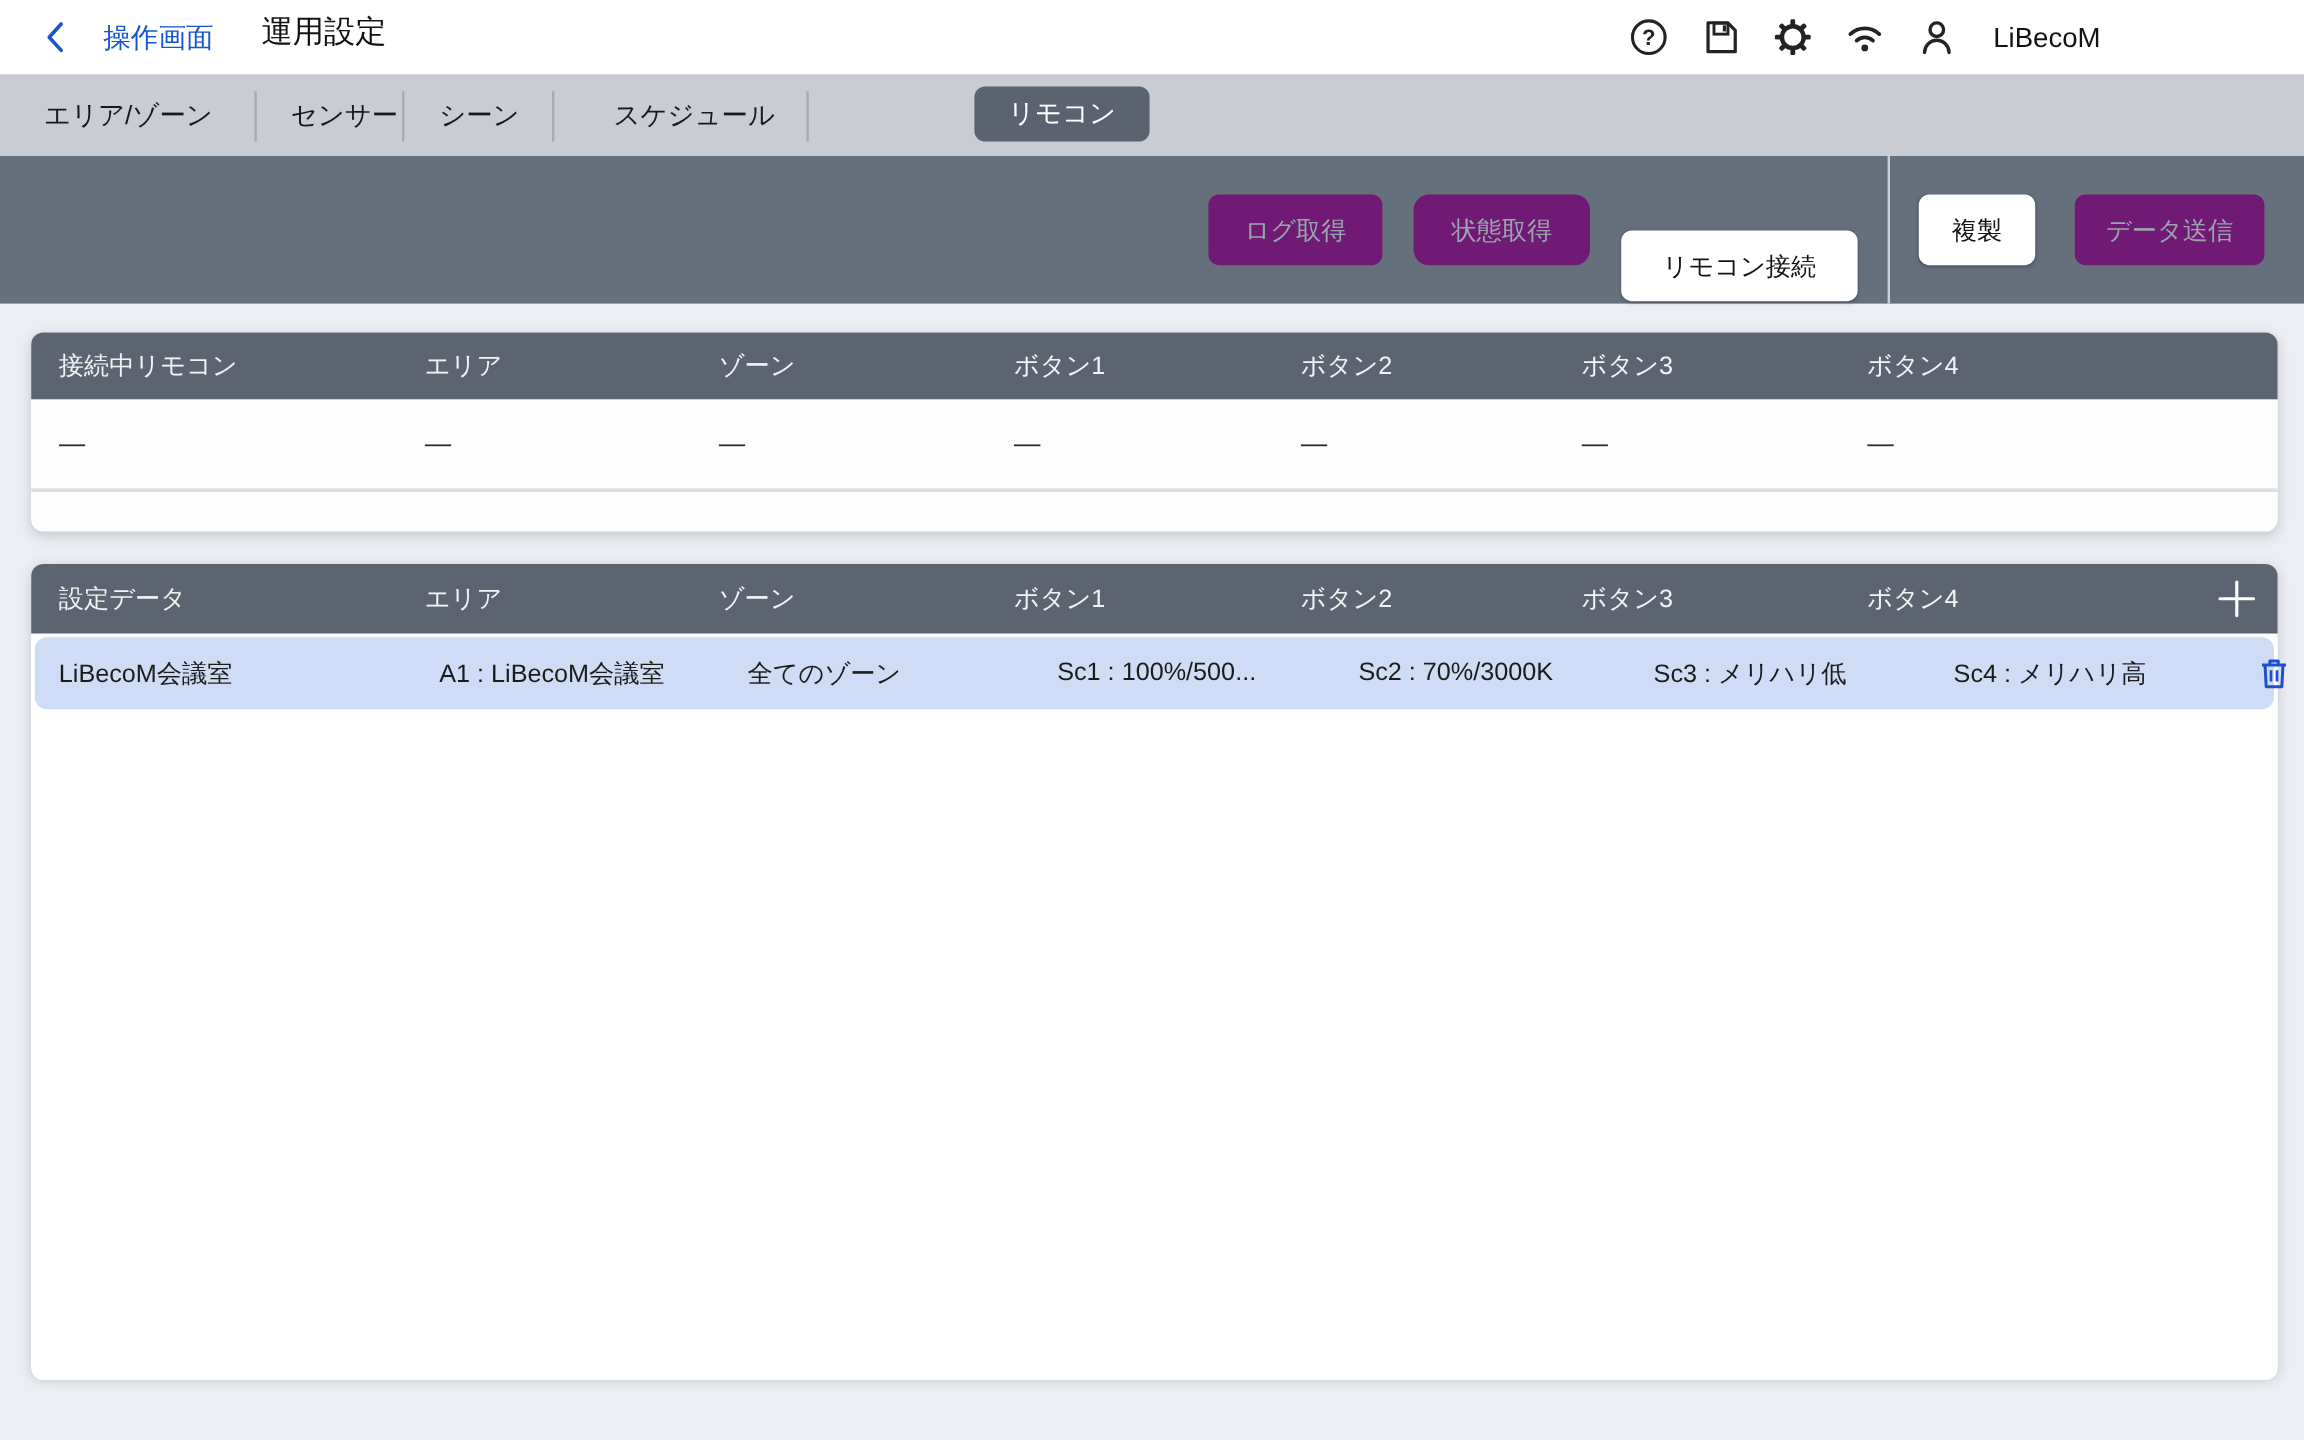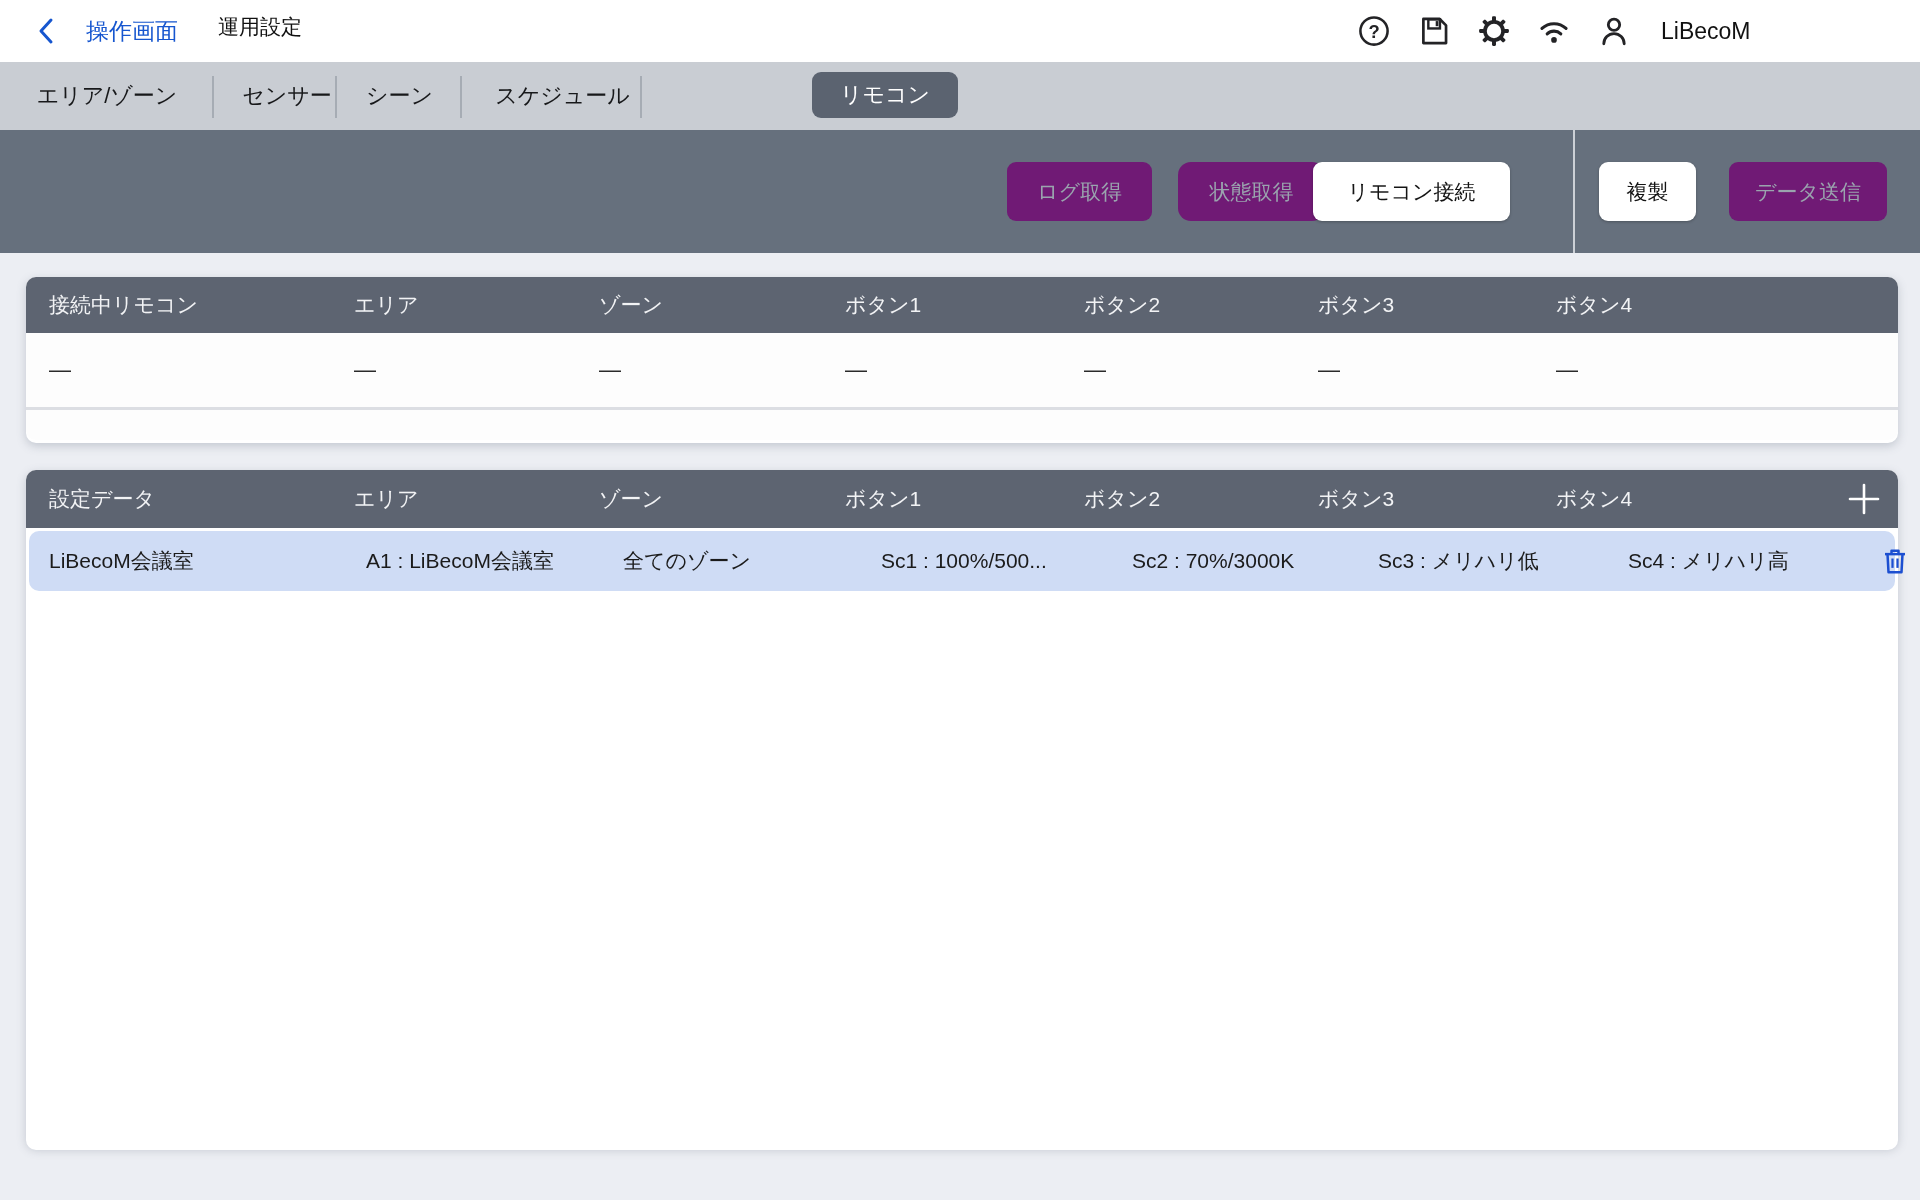--- a/index.html
+++ b/index.html
@@ -21,7 +21,7 @@
   }
   .page-title {
     position:absolute; left:218px; top:0; height:53px;
-    display:flex; align-items:center; font-size:21px; color:#111;
+    display:flex; align-items:center; font-size:26px; color:#111;
   }
   .topbar-right {
     position:absolute; left:1357px; top:0; height:62px;

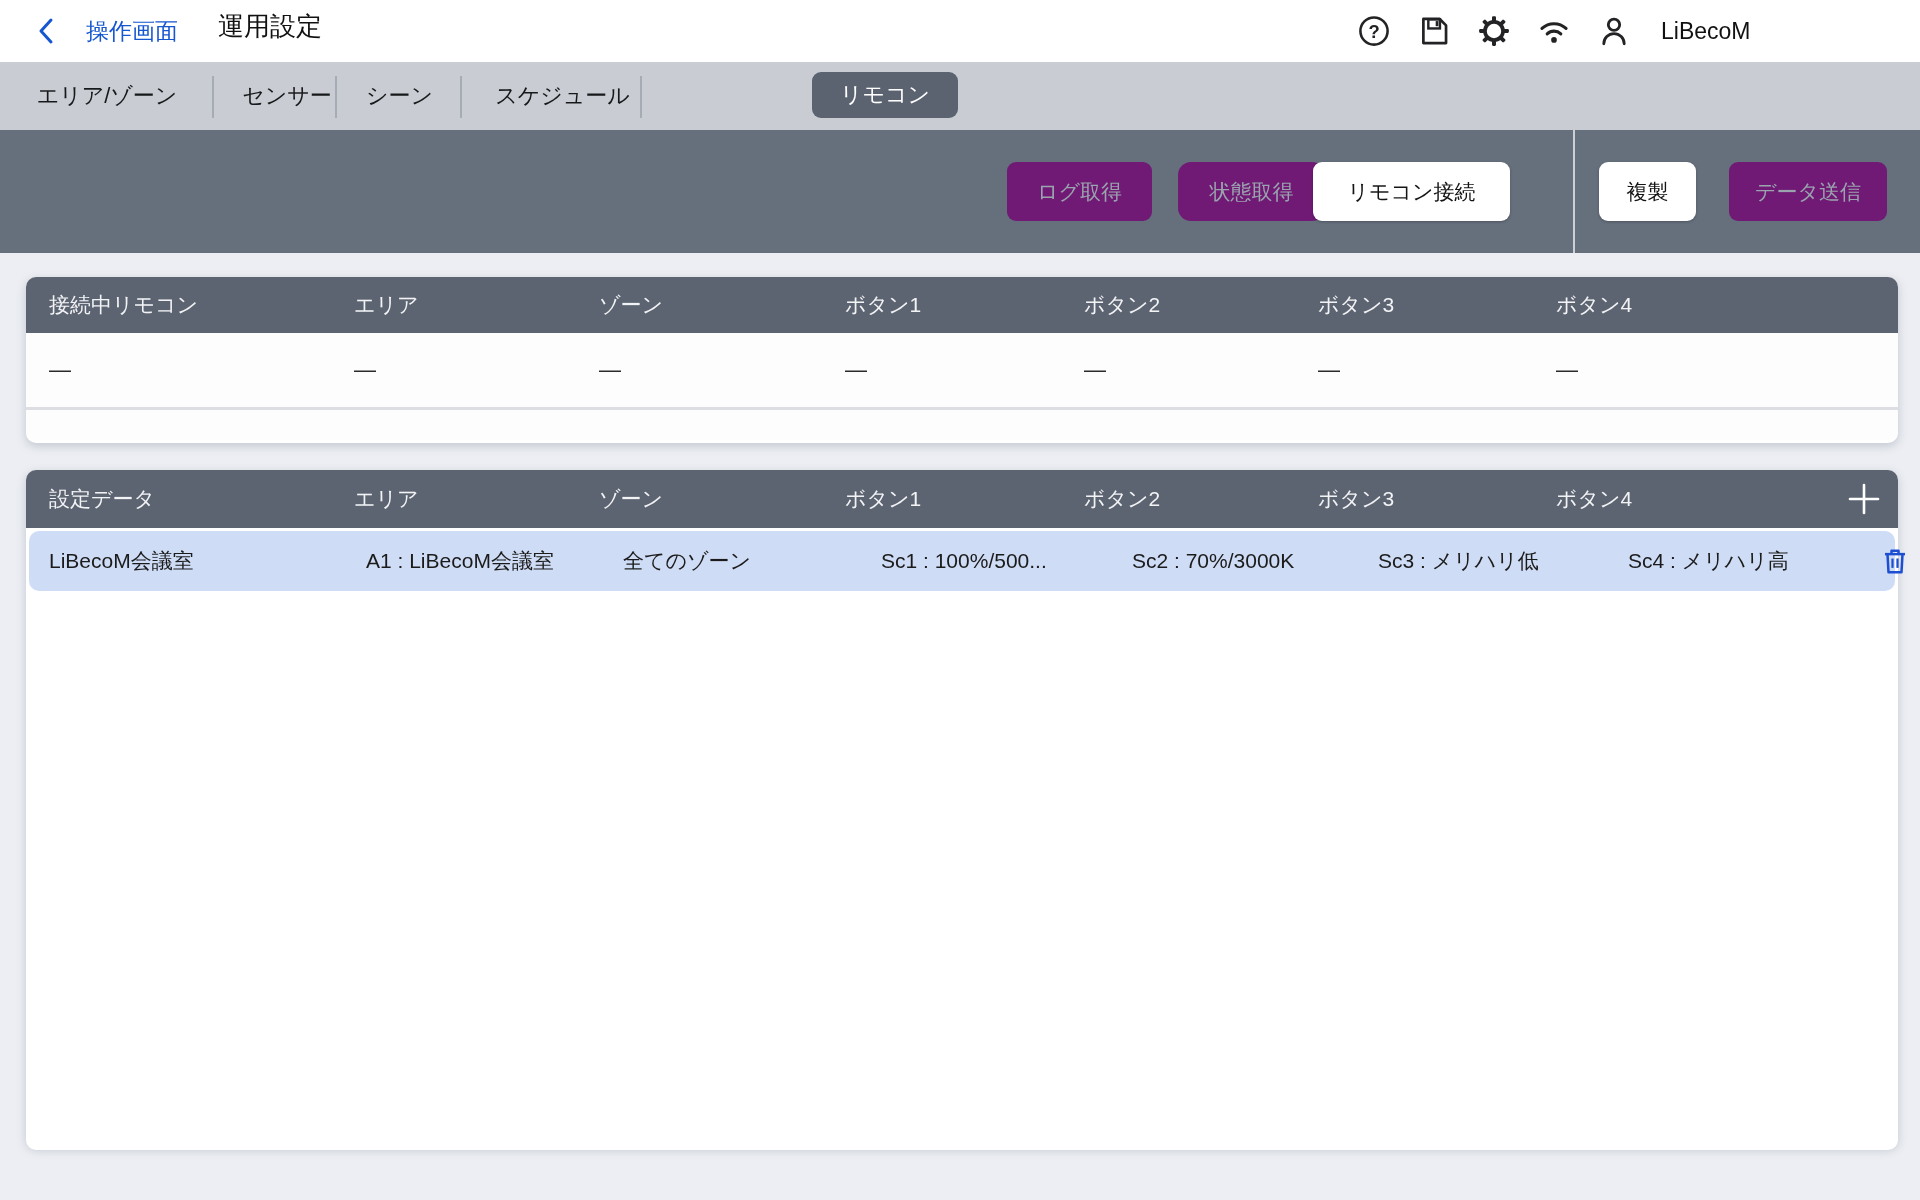--- a/index.html
+++ b/index.html
@@ -45,7 +45,7 @@
     background:#a6acb4;
   }
   .tab-w1 { width:148px; } .tab-w2 { width:214px; } .tab-w3 { width:123px;padding-left:23px; }
-  .tab-w4 { width:125px; } .tab-w5 { width:180px;padding-left:21px; }
+  .tab-w4 { width:125px; } .tab-w5 { width:212px;padding-left:21px; }
   .tab-selected {
     position:absolute; left:812px; top:10px; width:146px; height:46px;
     background:#5b6370; color:#fff; border-radius:9px;

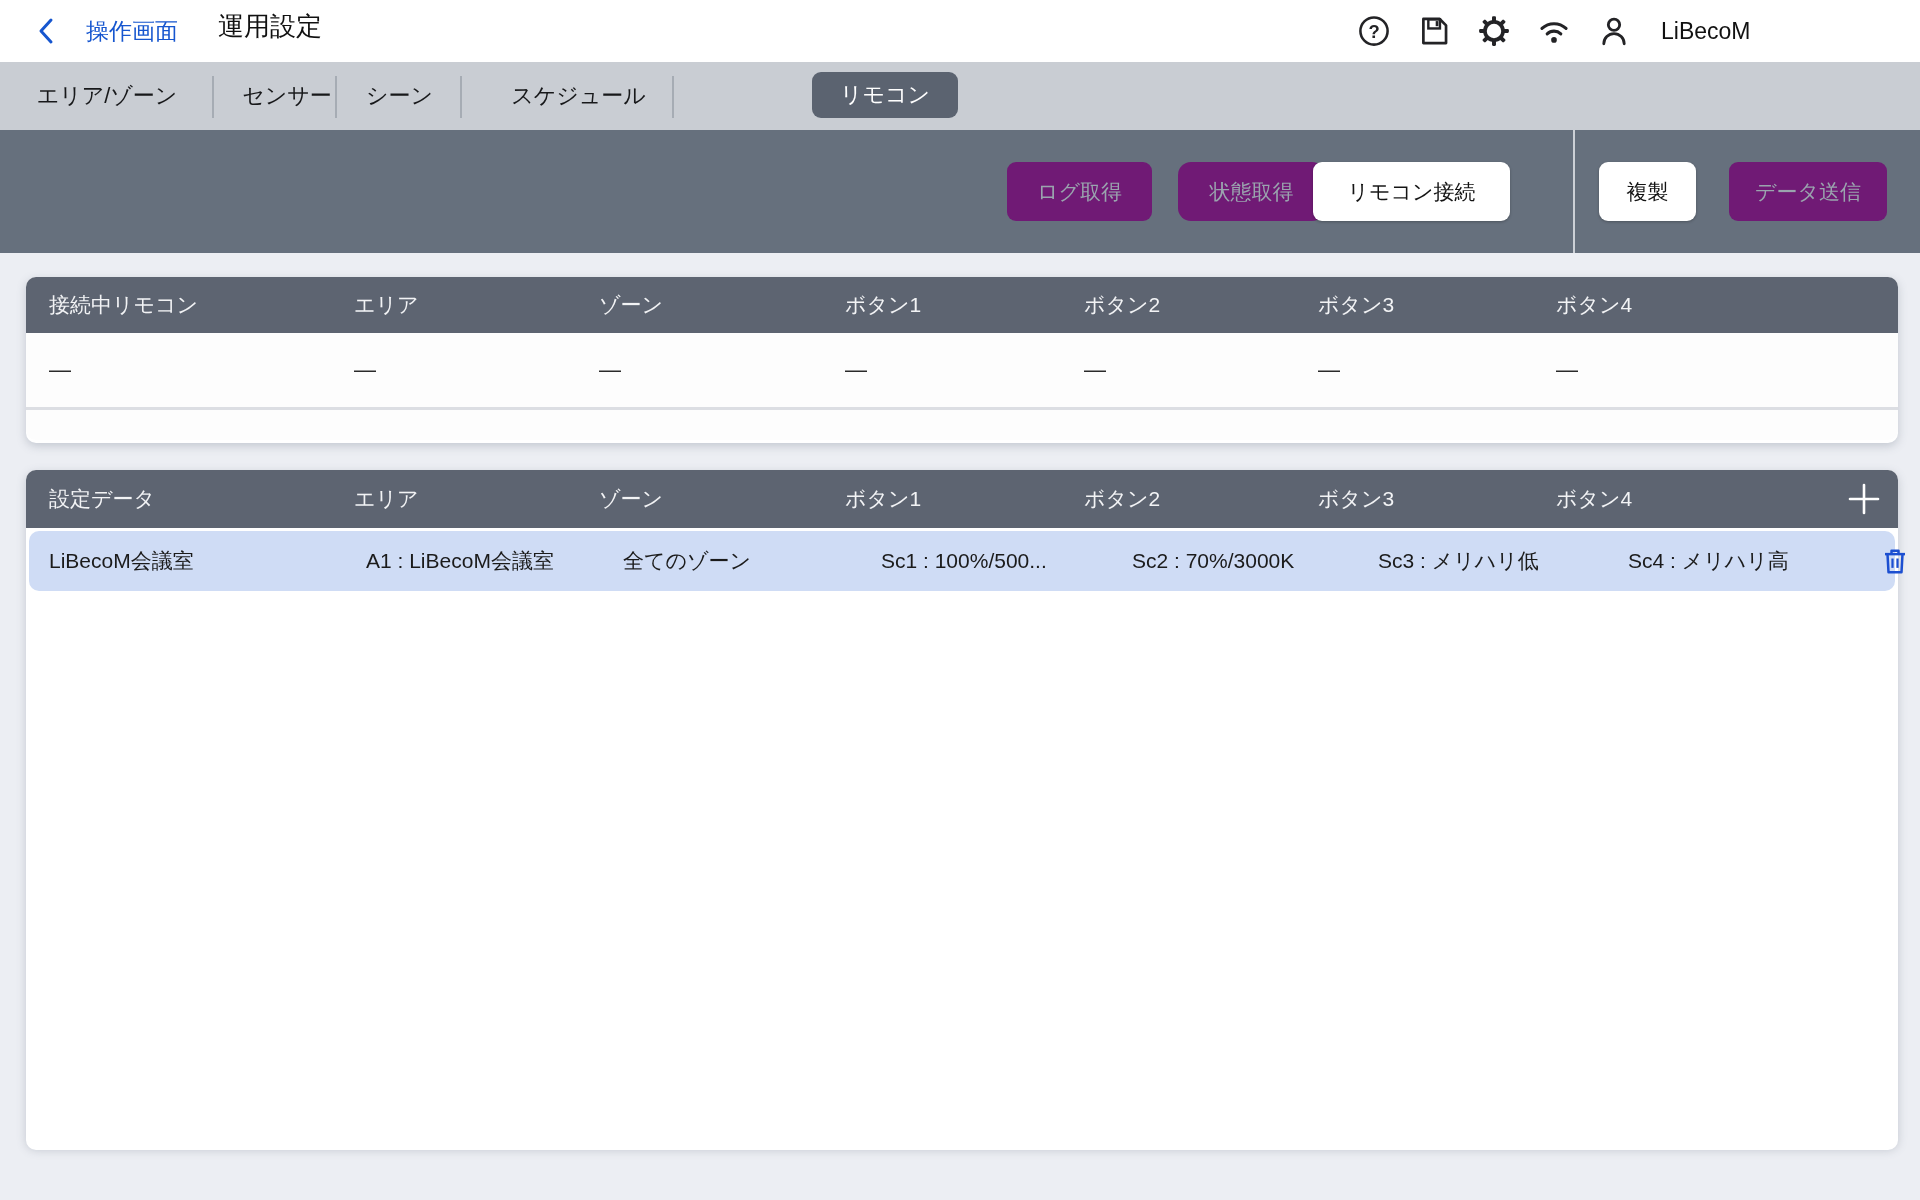--- a/index.html
+++ b/index.html
@@ -63,7 +63,7 @@
   .tb-btn.disabled { background:#701a75; color:#9aa4ae; }
   .btn-log     { left:1007px; width:145px; }
   .btn-status  { left:1178px; width:147px;border-radius:13px; }
-  .btn-connect { left:1313px; width:197px; }
+  .btn-connect { left:1351px; width:197px;margin-top:30px; }
   .btn-dup     { left:1599px; width:97px;font-family:Liberation Serif, serif; }
   .btn-send    { left:1729px; width:158px; }
   .toolbar-divider { position:absolute; left:1573px; top:0; width:2px; height:123px; background:#ccd0d6; }

